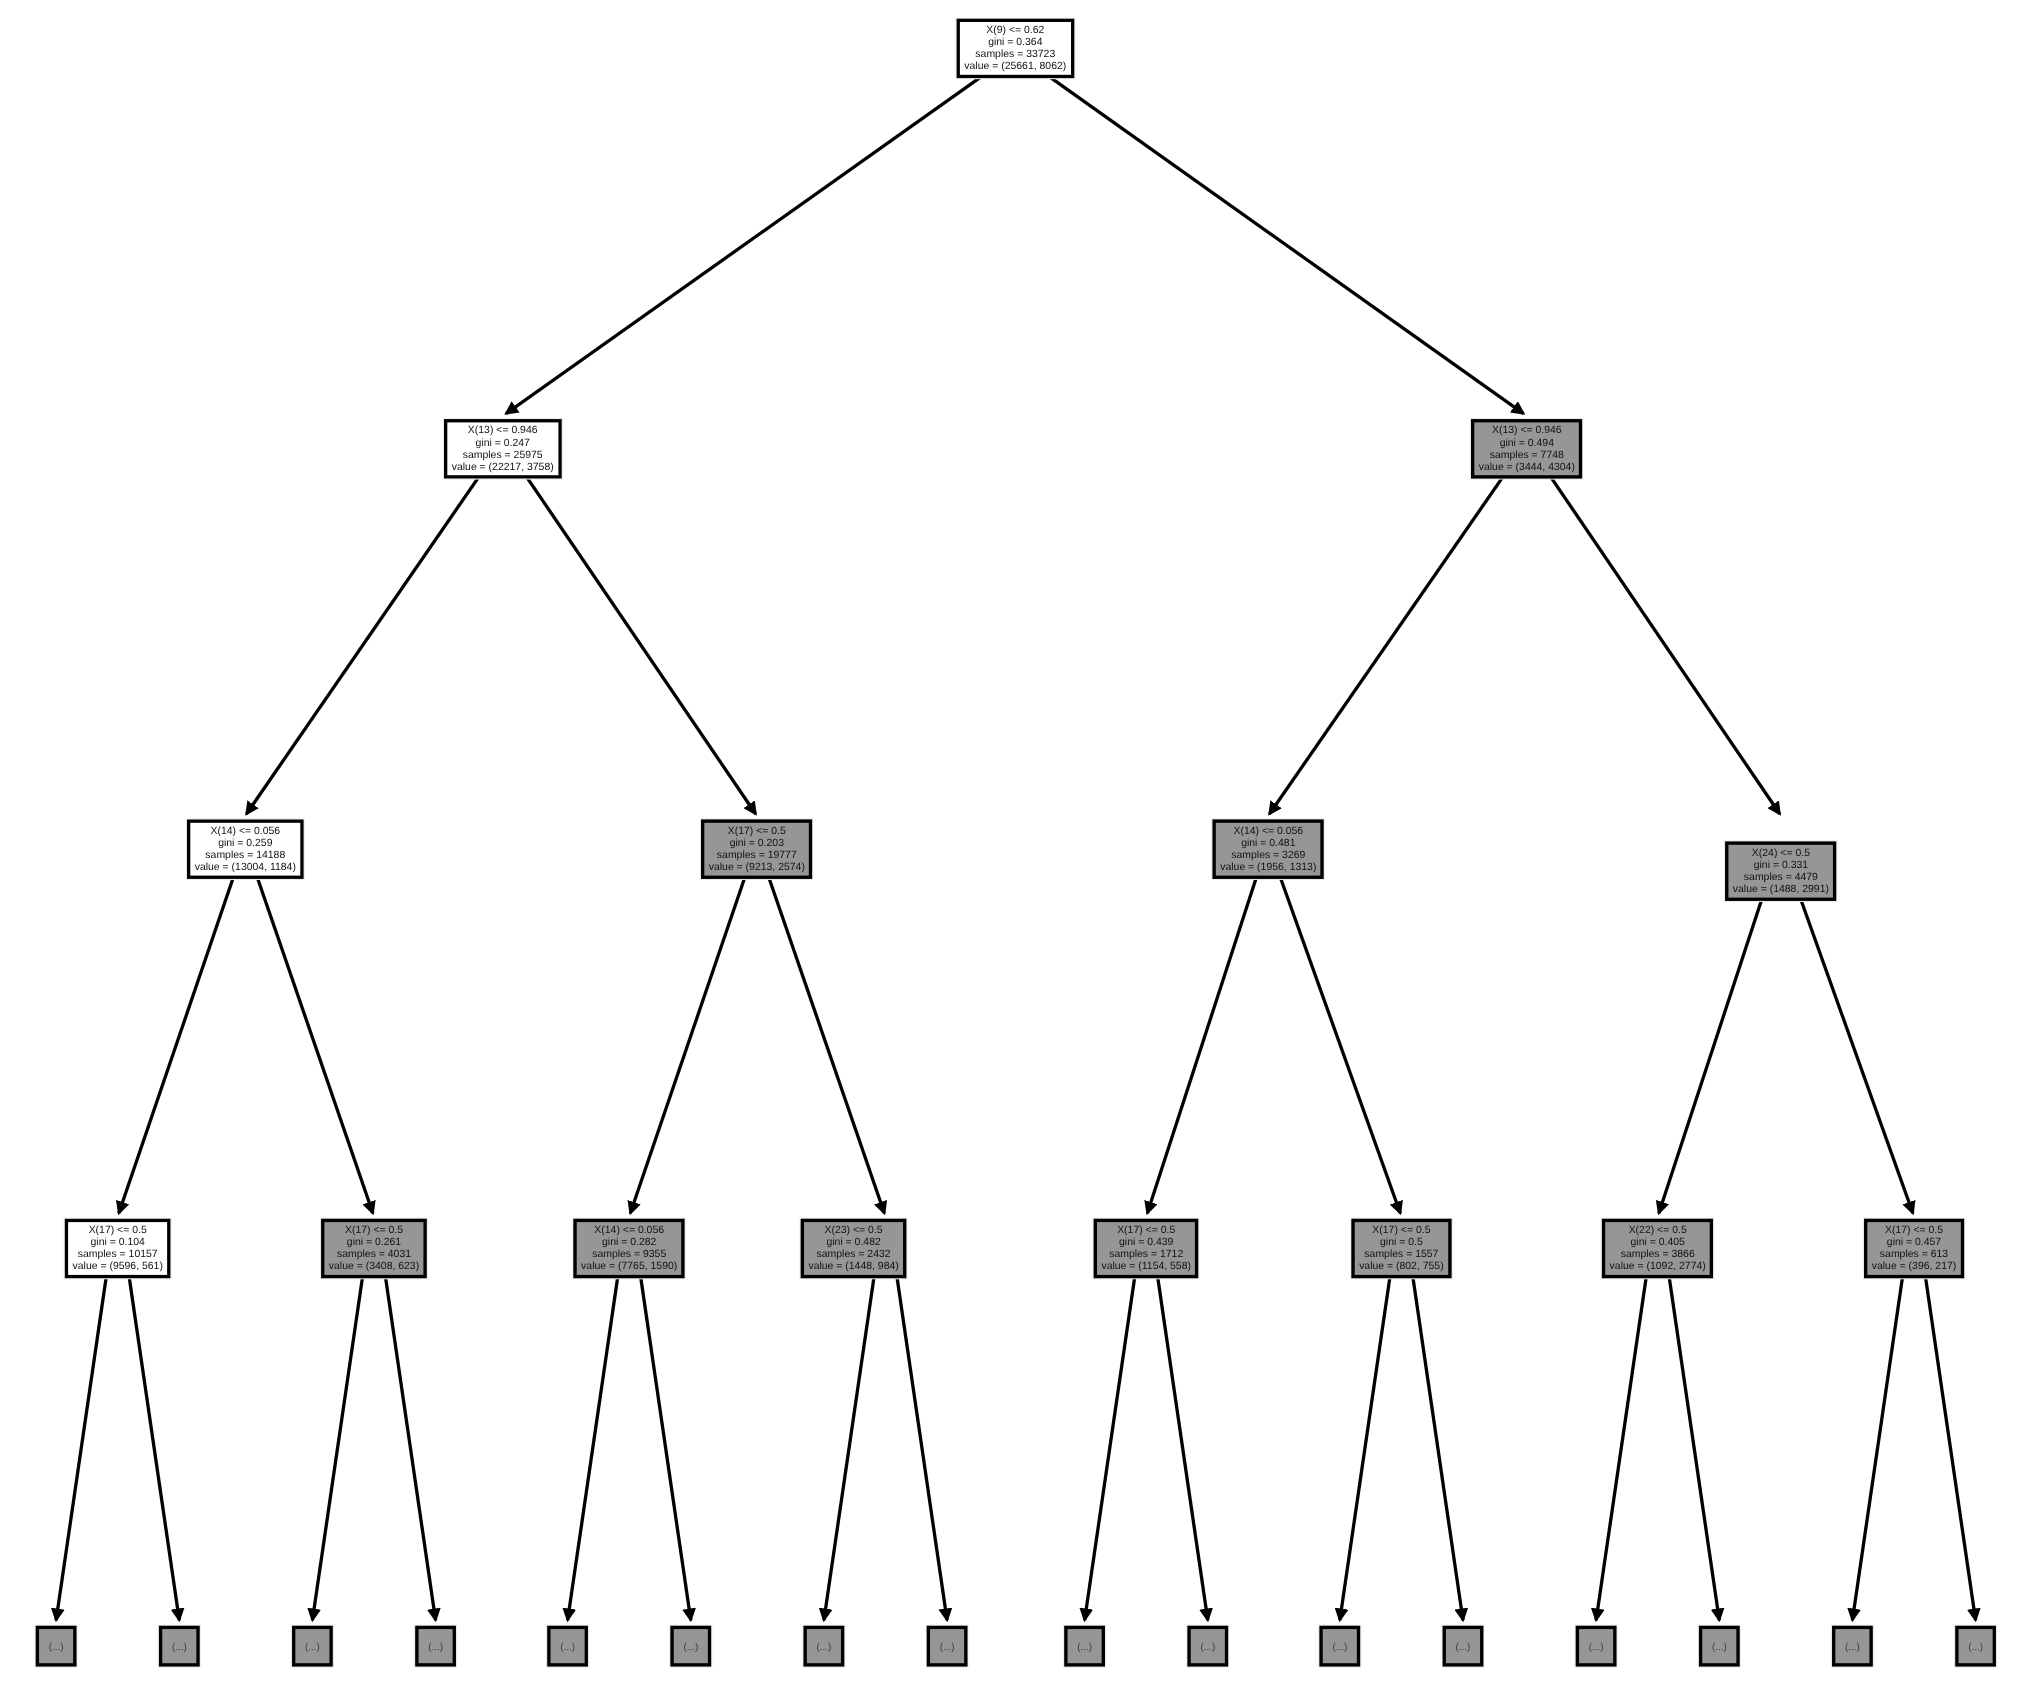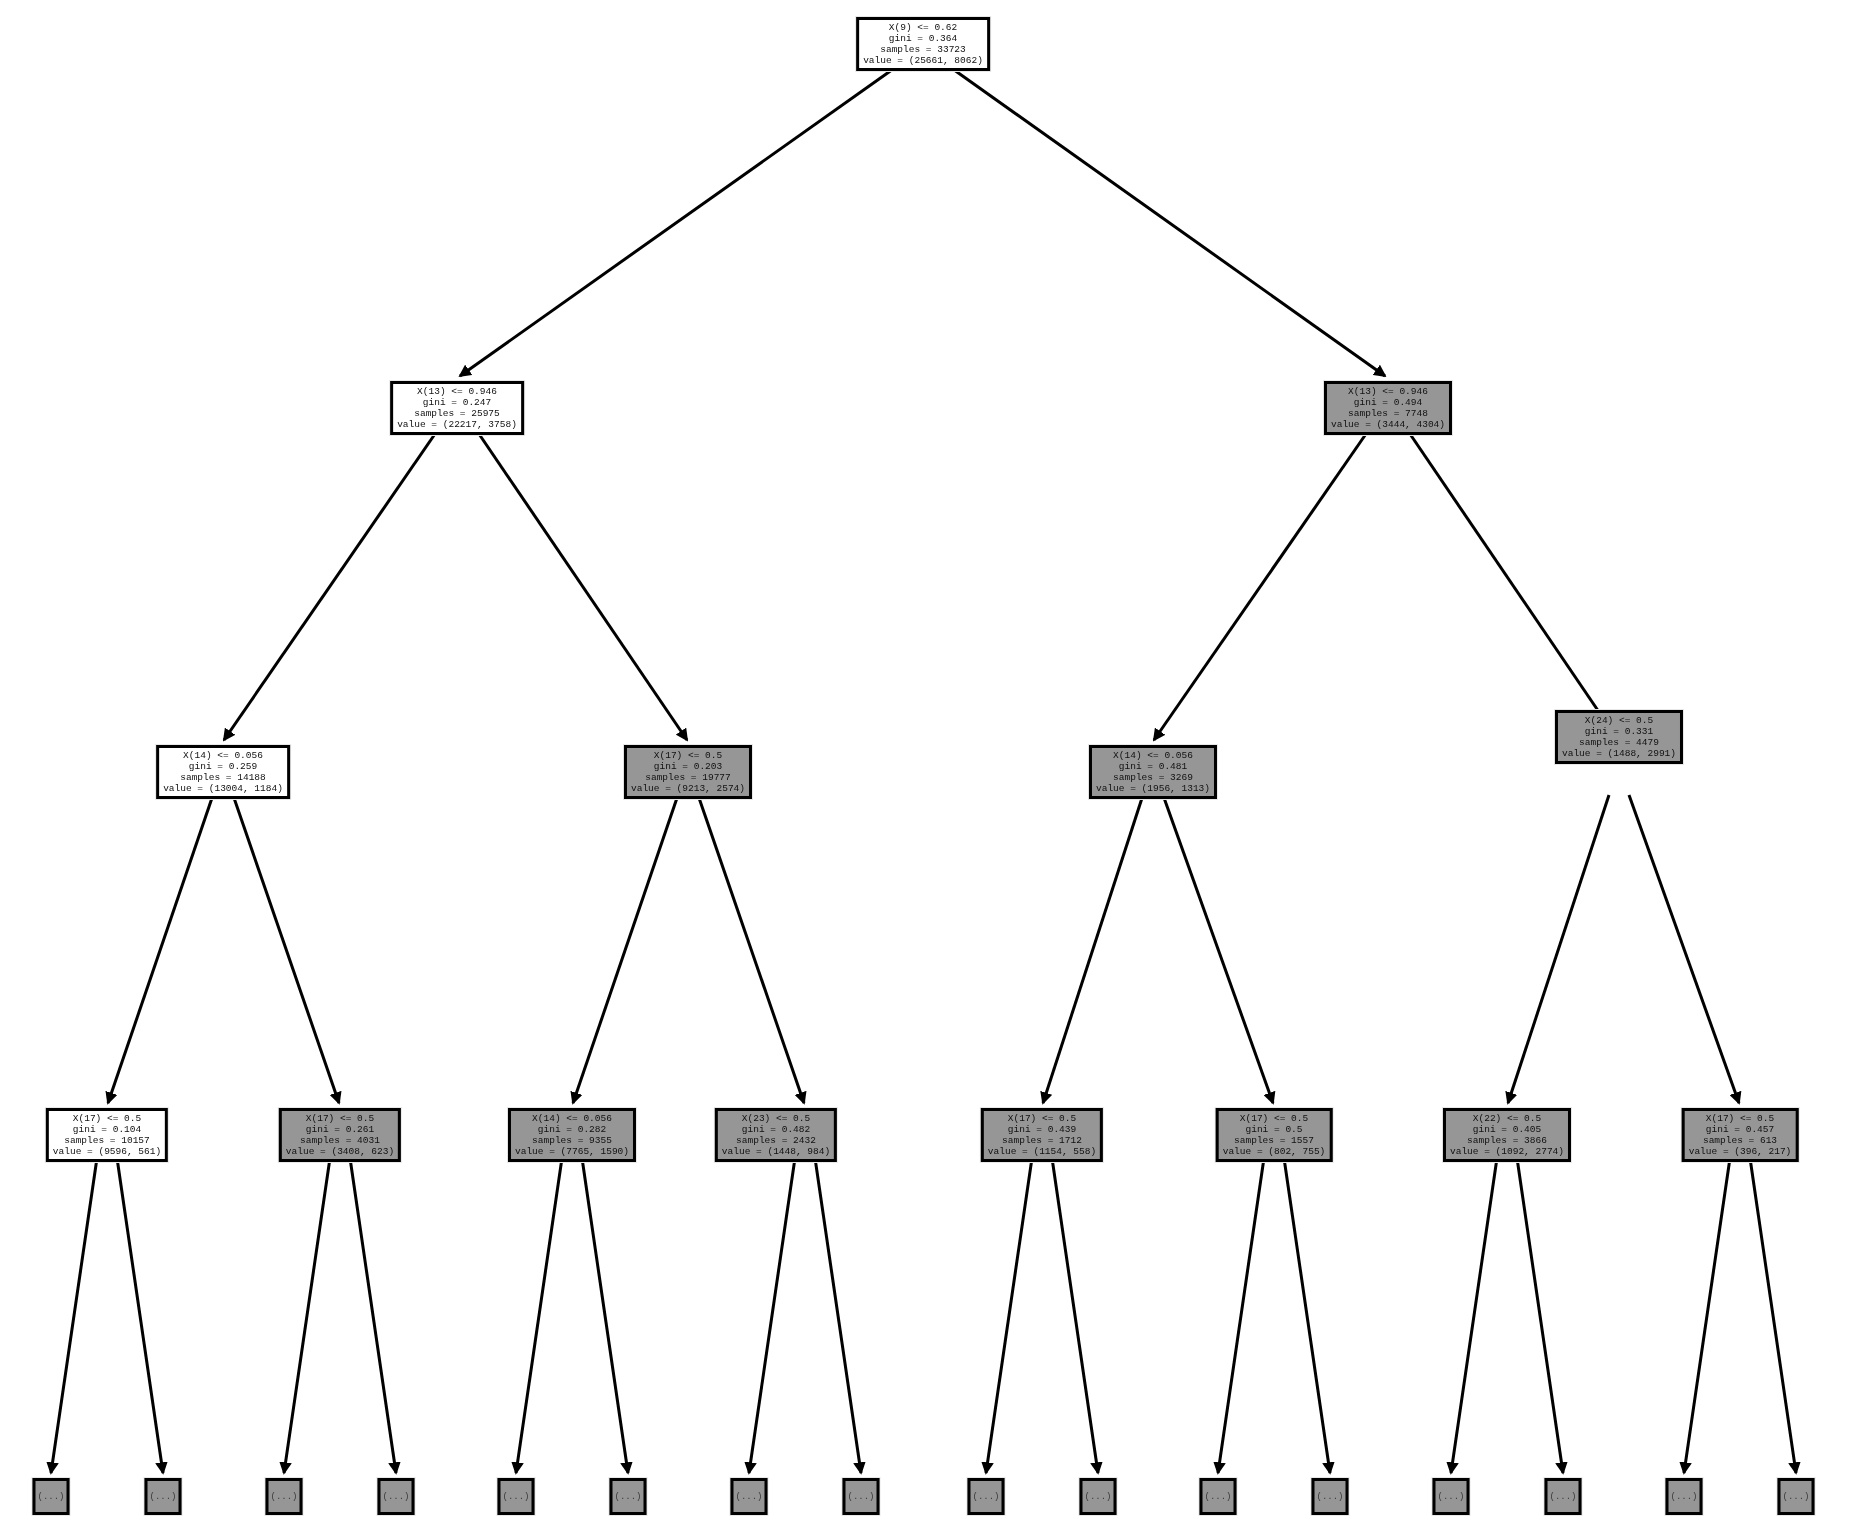--- a/index.html
+++ b/index.html
@@ -12,7 +12,7 @@
     width: 1852px;
     height: 1528px;
     background: #ffffff;
-    font-family: Liberation Mono, monospace;
+    font-family: Liberation Sans, sans-serif;
     overflow: hidden;
   }
   #edges {

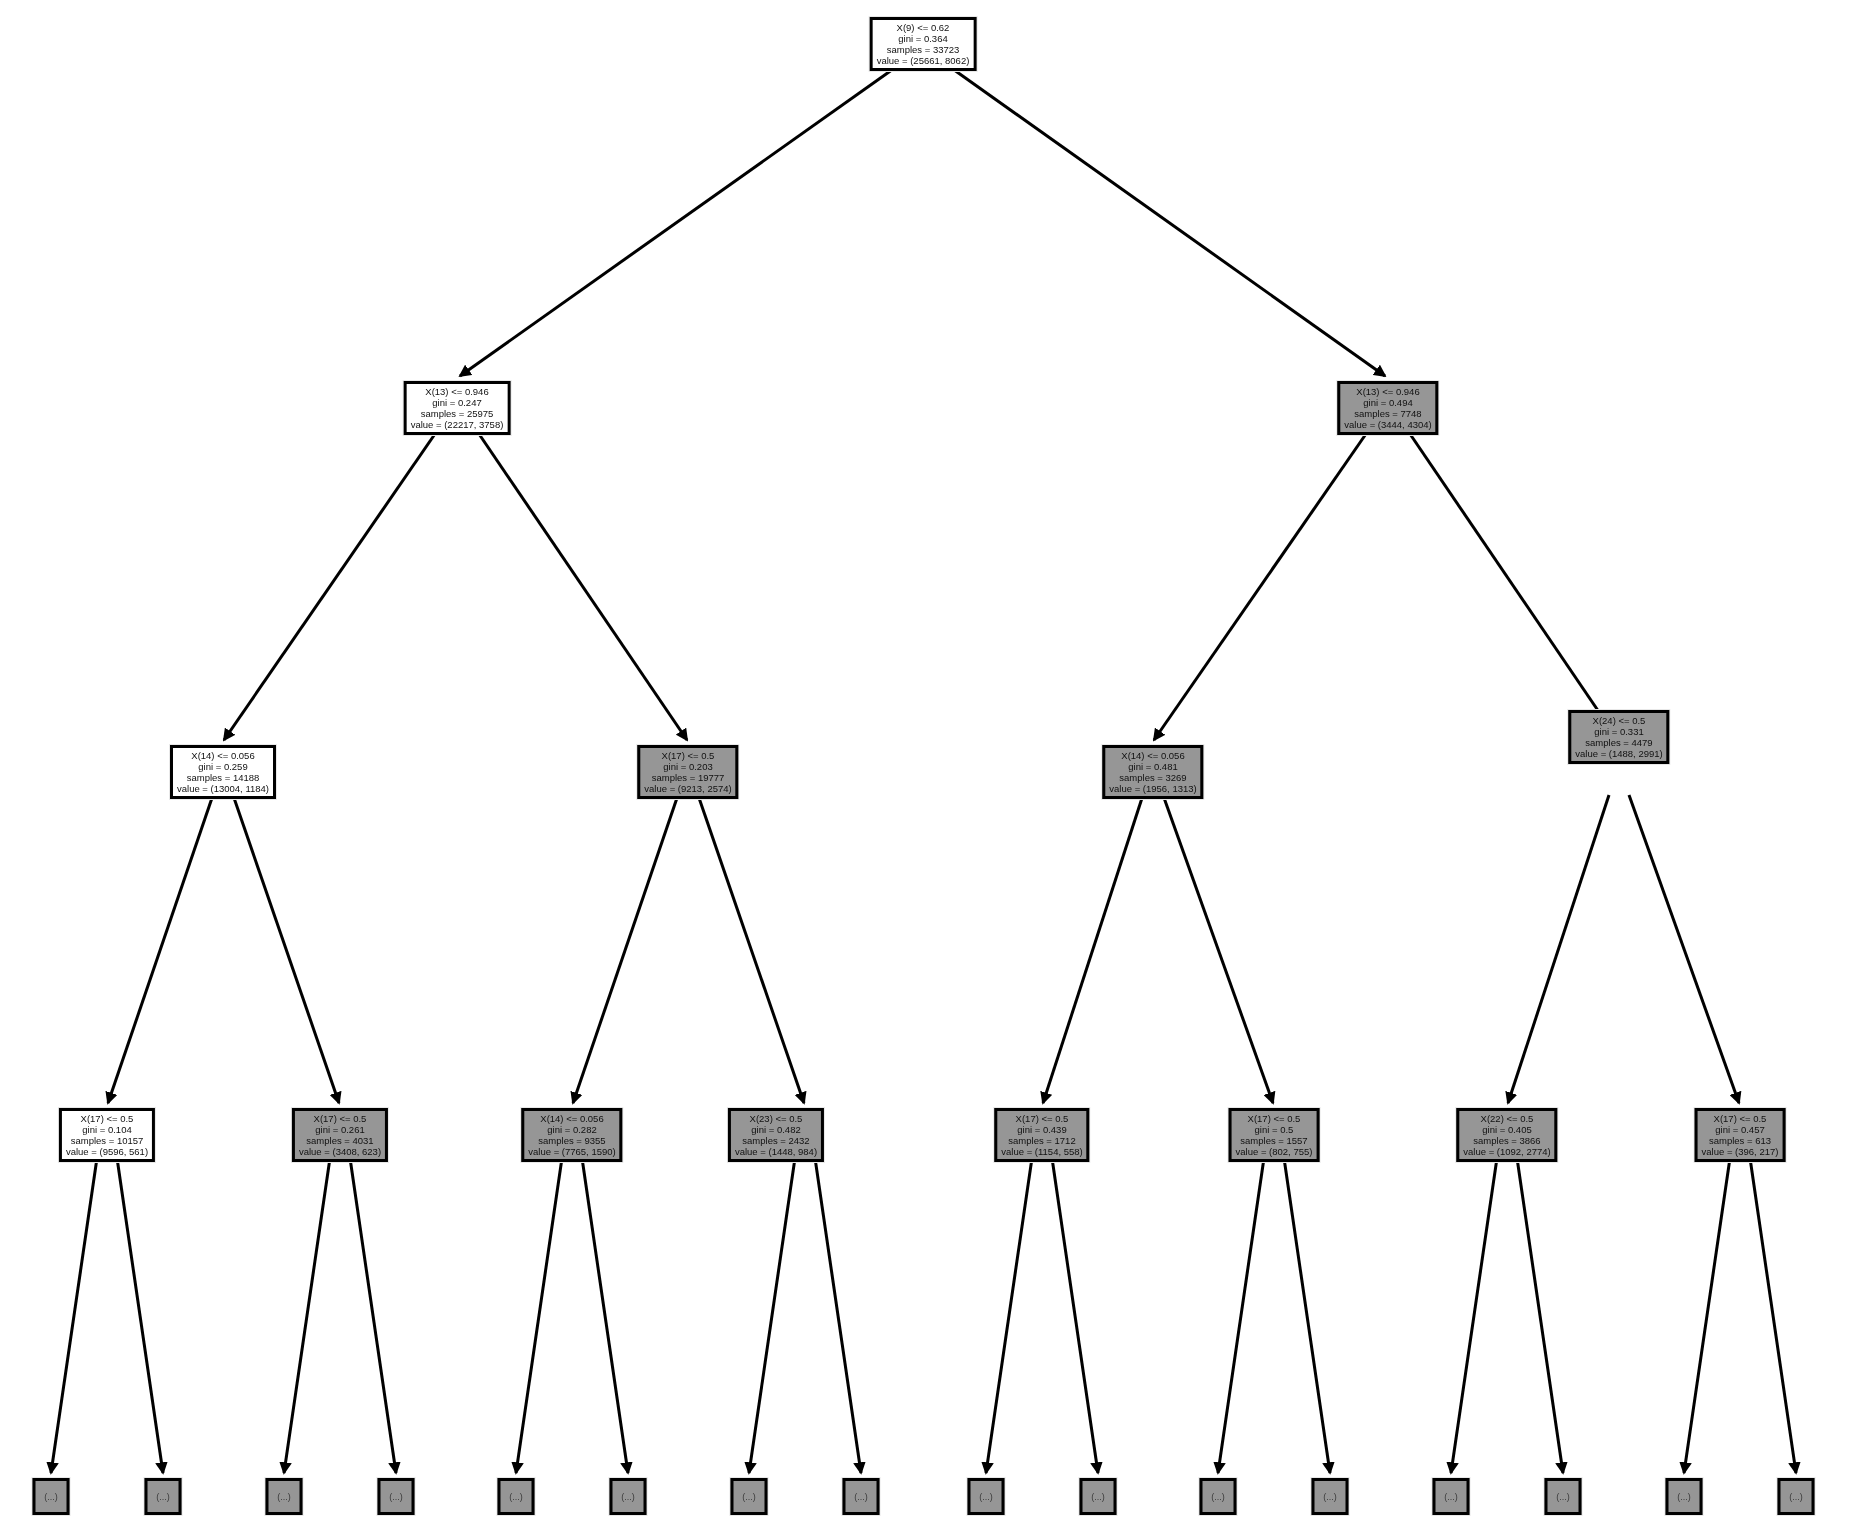--- a/index.html
+++ b/index.html
@@ -139,7 +139,7 @@
     <div>samples = 3269</div>
     <div>value = (1956, 1313)</div>
   </div>
-  <div class="node gray" style="left:1619px;top:710px">
+  <div class="node gray" style="left:1619px;top:765px">
     <div>X(24) &lt;= 0.5</div>
     <div>gini = 0.331</div>
     <div>samples = 4479</div>

